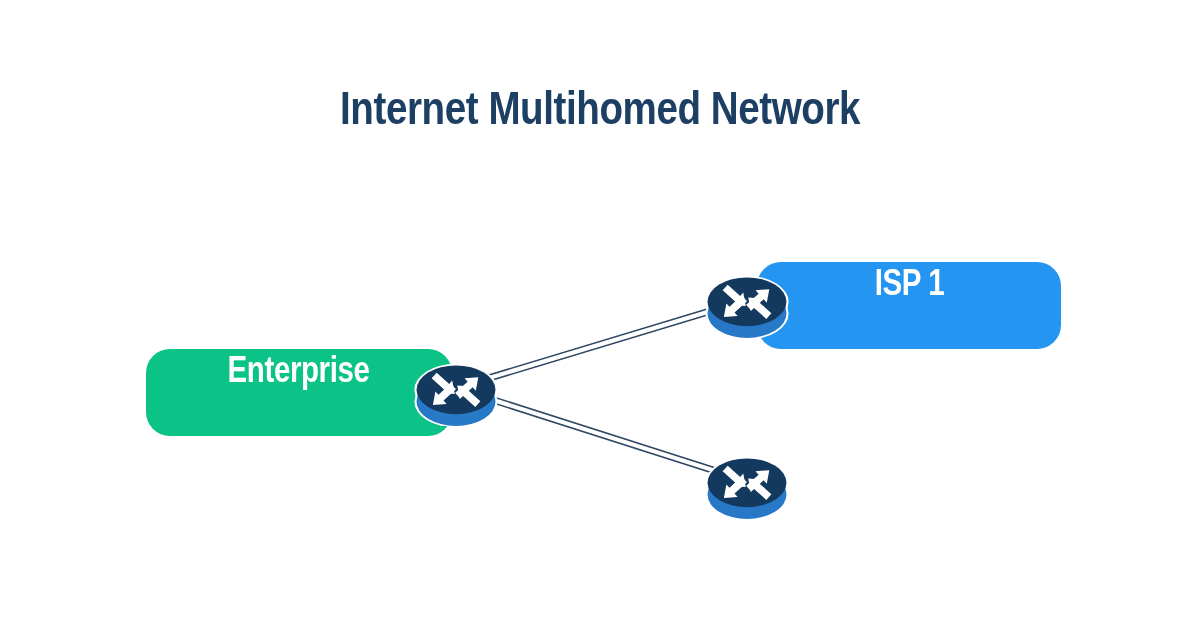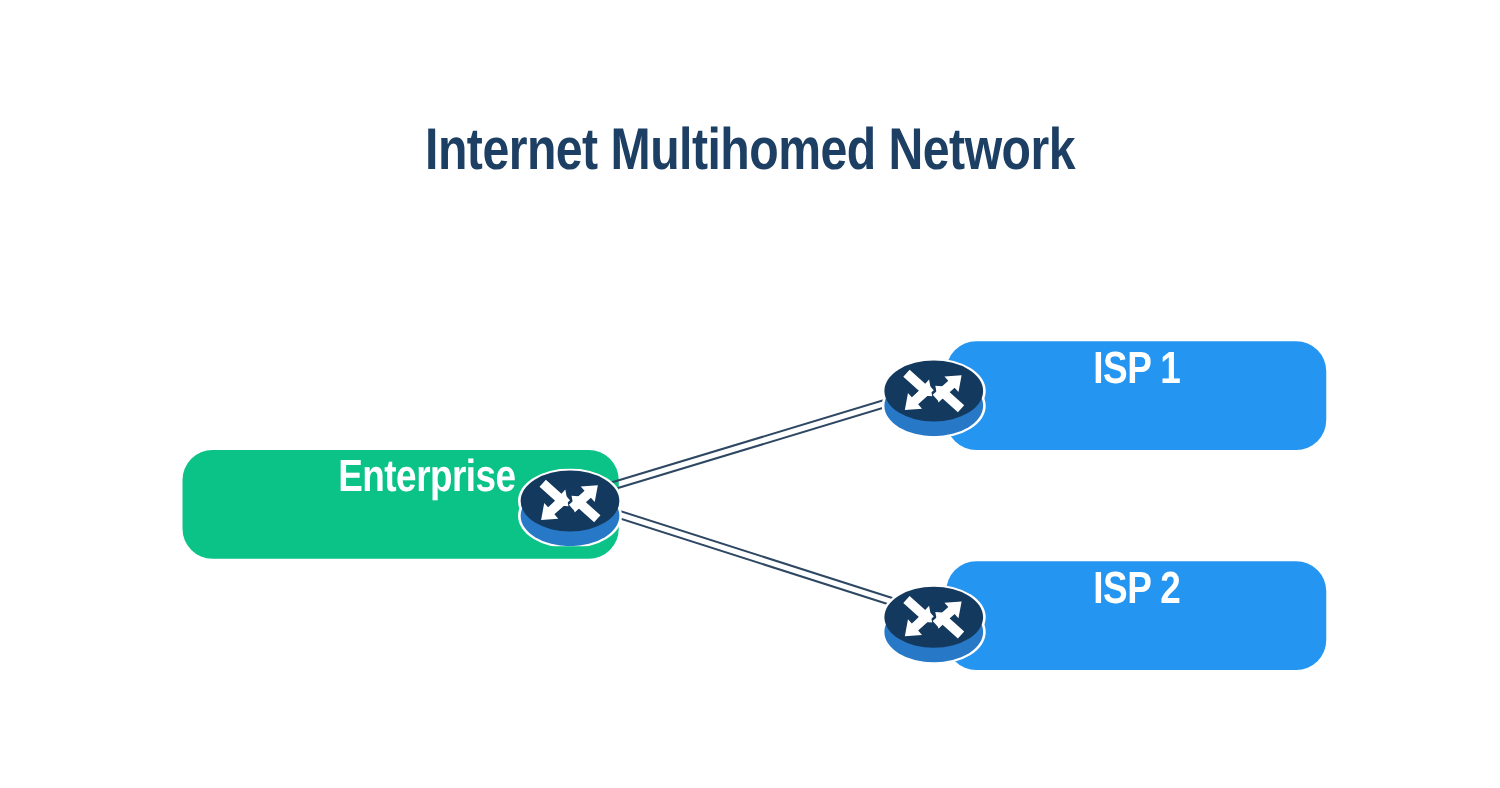--- a/index.html
+++ b/index.html
@@ -17,7 +17,6 @@
   .canvas {
     position: absolute;
     inset: 0;
-    margin-top: 11px;
   }
   .diagram-title {
     position: absolute;

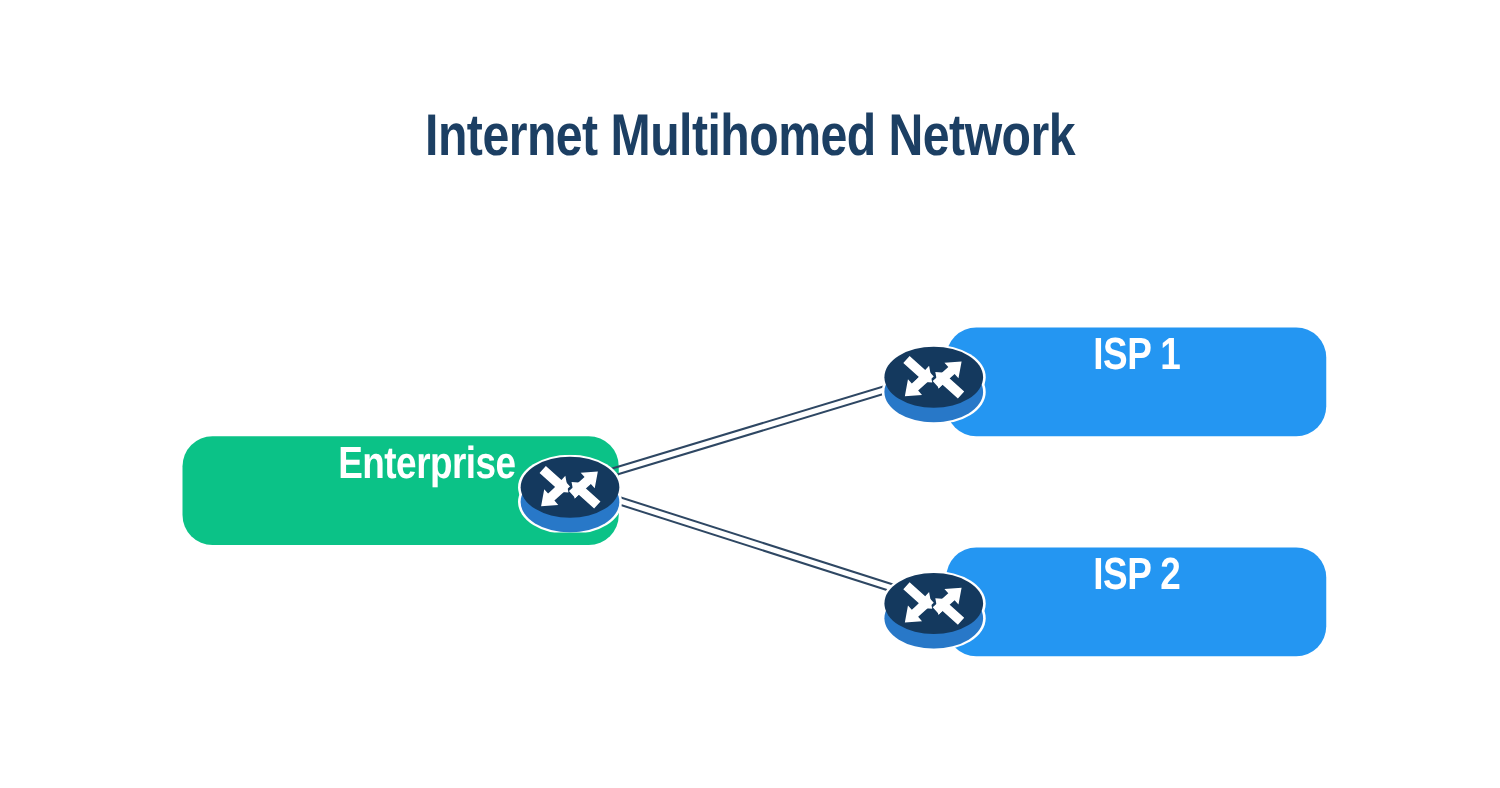--- a/index.html
+++ b/index.html
@@ -58,7 +58,6 @@
     left: 146px; top: 349px;
     width: 306px; height: 87px;
     background: var(--enterprise-fill, #0bc287);
-    padding-left: 43px;
   }
   .node-isp1 {
     left: 757px; top: 262px;

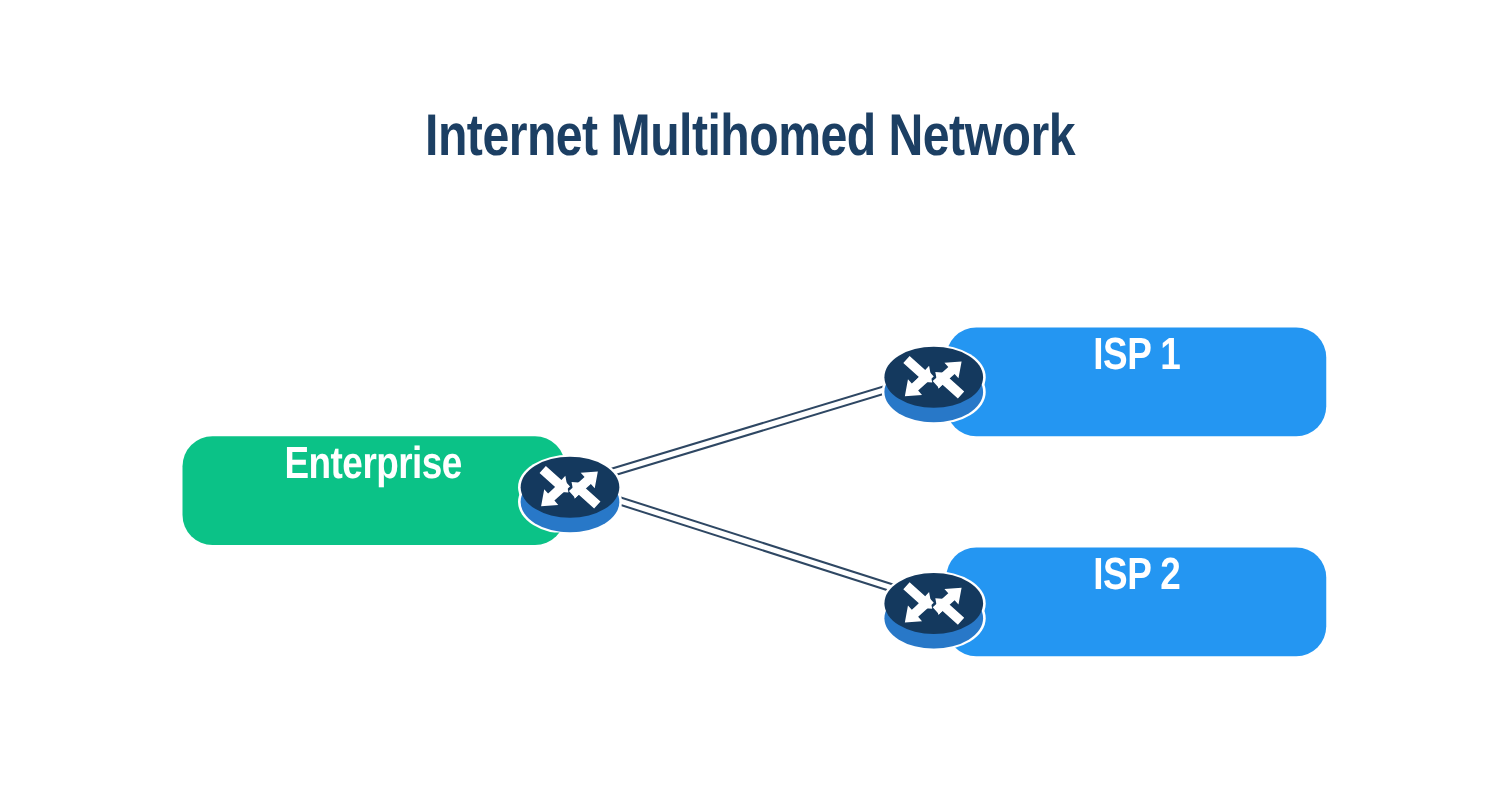--- a/index.html
+++ b/index.html
@@ -128,9 +128,6 @@
     <span class="node-label">ISP 1</span>
   </div>
 
-  <div class="node-box node-isp2">
-    <span class="node-label">ISP 2</span>
-  </div>
 
   <svg class="links-layer" width="1200" height="630" viewBox="0 0 1200 630">
     <g>

